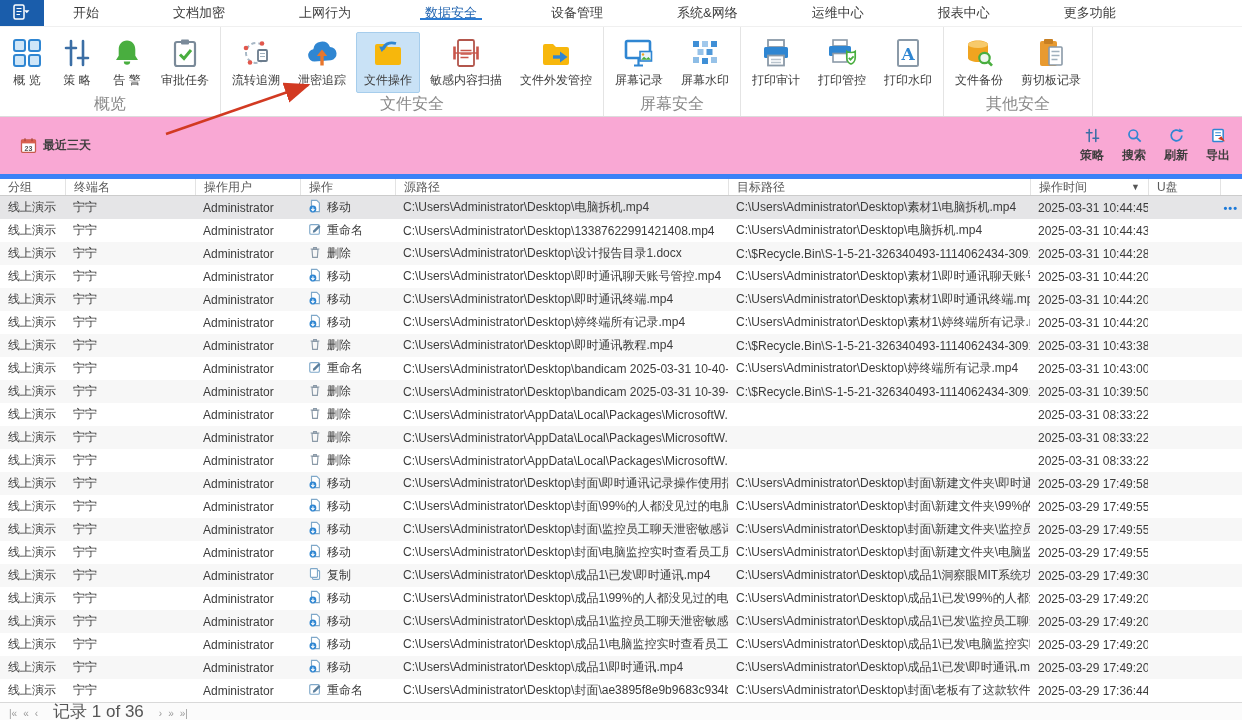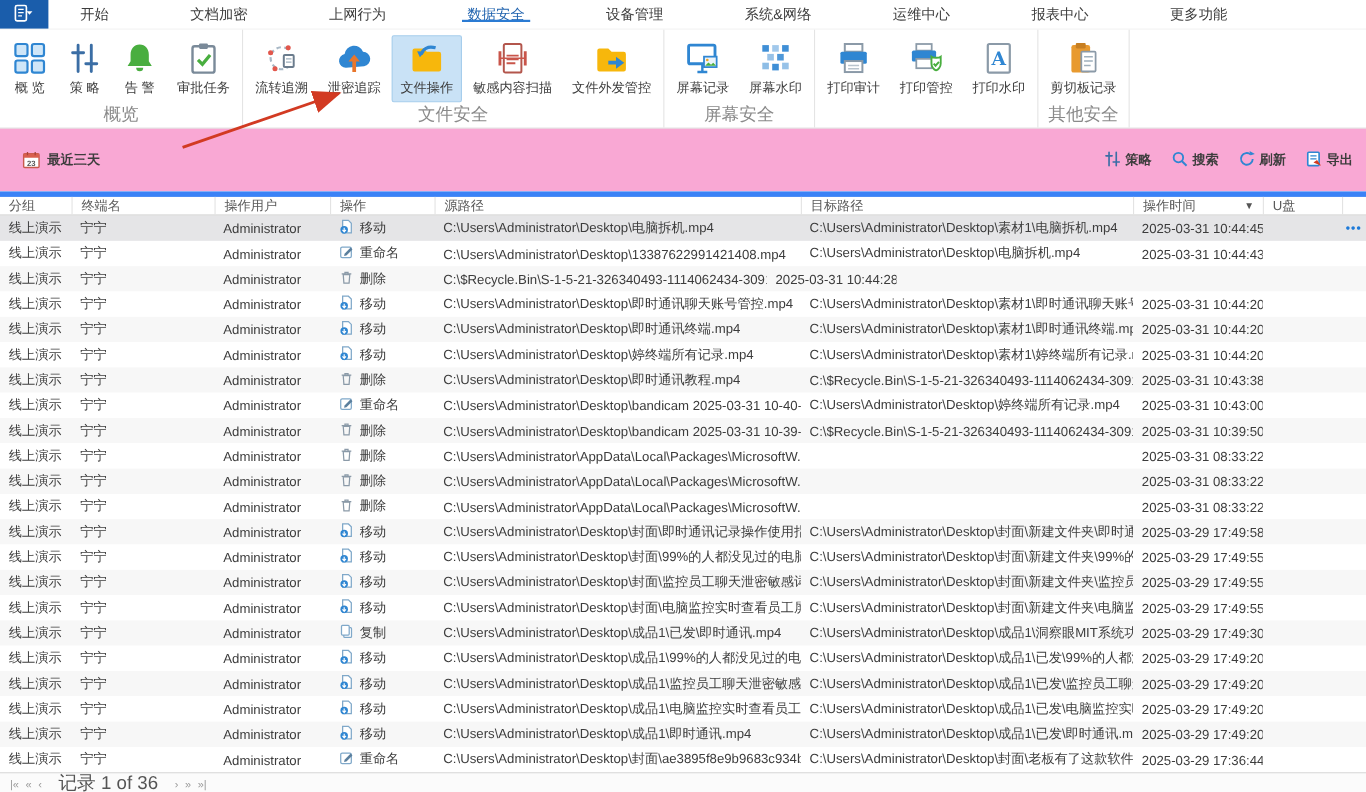--- a/index.html
+++ b/index.html
@@ -264,6 +264,17 @@
       </div>
       <div class="rgroup">
         <div class="rbtns">
+          <div class="rbtn">
+            <div class="ric">
+              <svg viewBox="0 0 32 32">
+                <path d="M5 7.5c0-2.3 4.5-4 10-4s10 1.7 10 4V21c0 2.3-4.5 4-10 4S5 23.3 5 21z" fill="#f0a420"></path>
+                <ellipse cx="15" cy="7.5" rx="10" ry="3.6" fill="#f7ca6b"></ellipse>
+                <circle cx="21.5" cy="21" r="5.2" fill="#eef7ee" stroke="#49ae3f" stroke-width="2.2"></circle>
+                <path d="M25.5 25L29 28.6" stroke="#49ae3f" stroke-width="2.6"></path>
+              </svg>
+            </div>
+            <div class="rlbl">文件备份</div>
+          </div>
           <div class="rbtn">
             <div class="ric">
               <svg viewBox="0 0 32 32">

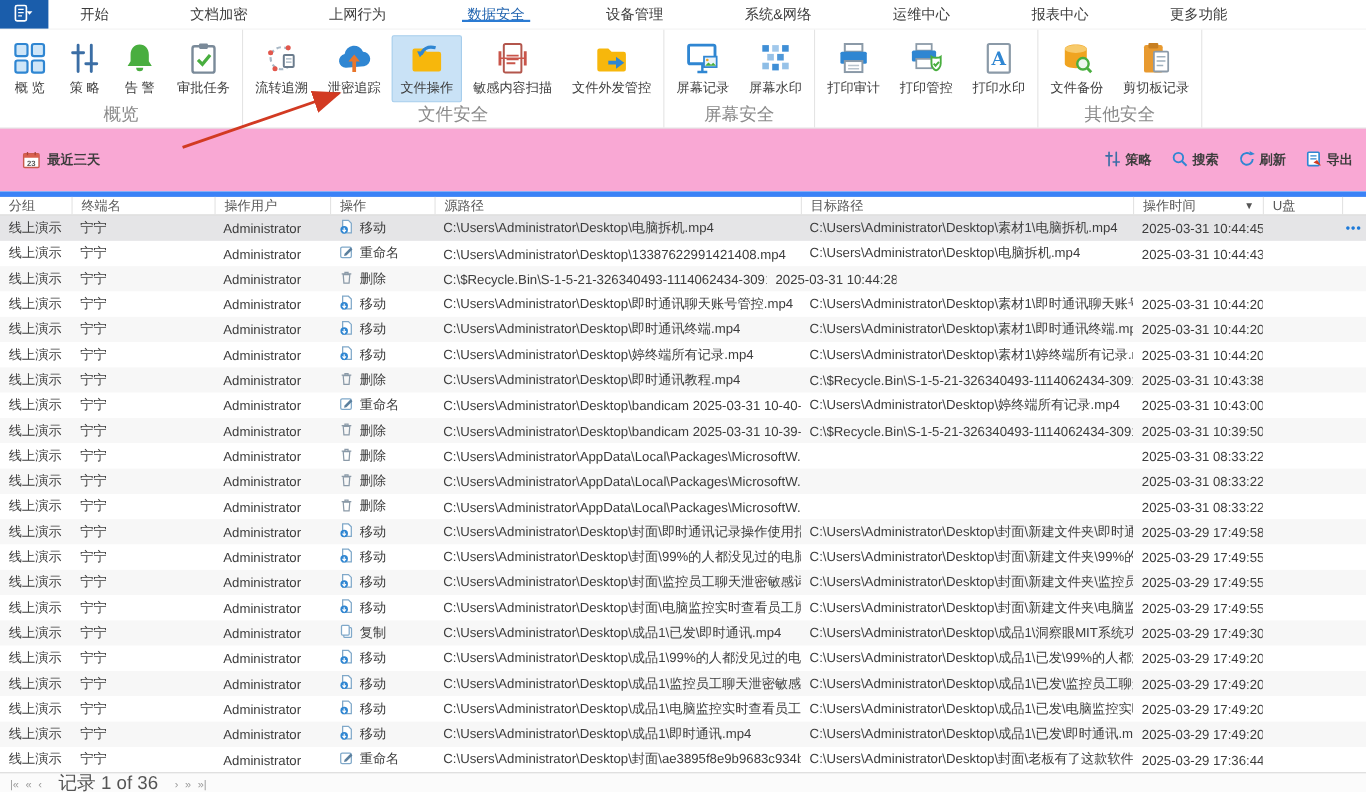--- a/index.html
+++ b/index.html
@@ -34,7 +34,7 @@
   .datefilter { display:flex; align-items:center; gap:6px; font-size:12px; color:#3d3d3d; cursor:pointer; }
   .datefilter svg { width:17px; height:17px; display:block; }
   .tb-actions { display:flex; align-items:center; gap:18px; }
-  .tb-act { display:flex; gap:4px; font-size:12px; color:#3d3d3d; cursor:pointer; }
+  .tb-act { display:flex; align-items:center; gap:4px; font-size:12px; color:#3d3d3d; cursor:pointer;flex-direction:column; }
   .tb-act svg { width:15px; height:15px; display:block; }
 
   

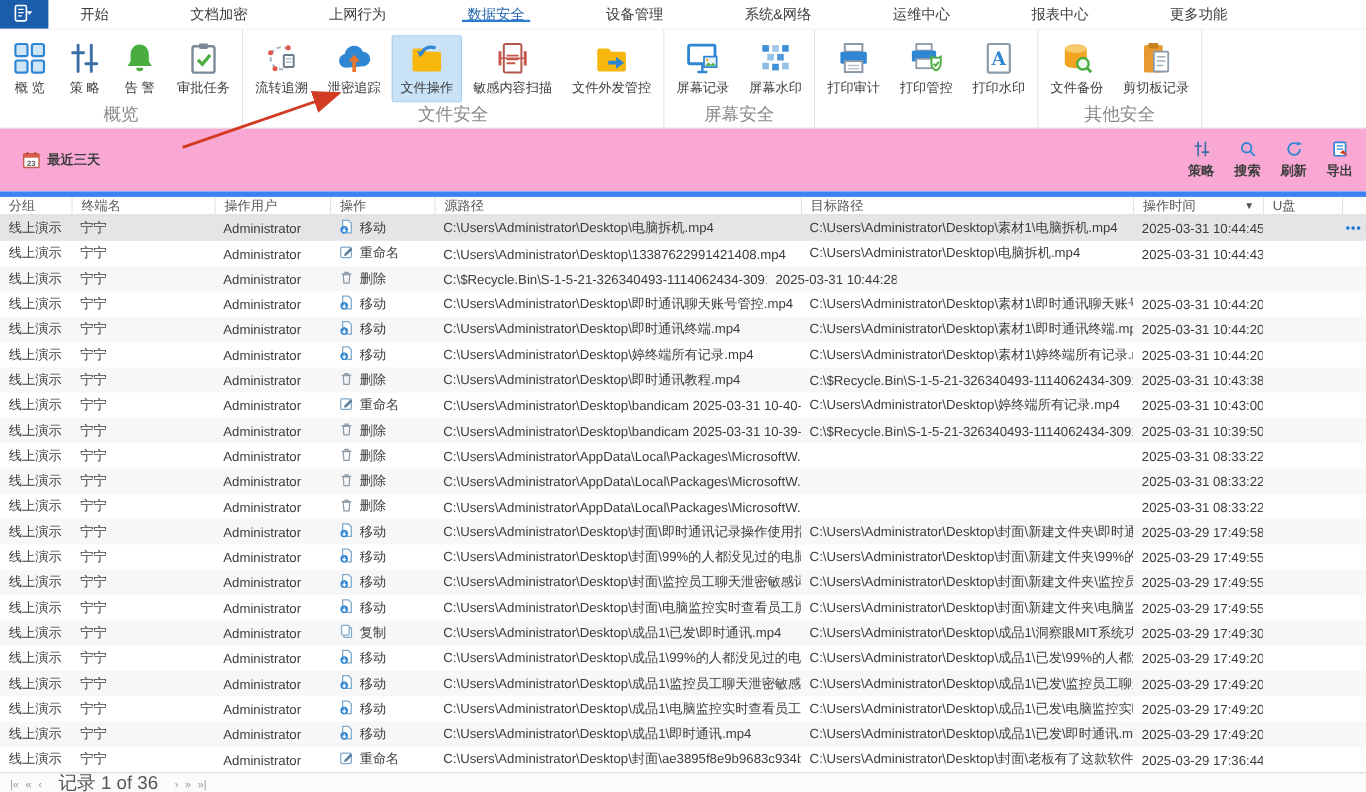--- a/index.html
+++ b/index.html
@@ -435,6 +435,7 @@
             </svg></span>
           <span>删除</span>
         </div>
+        <div class="td w4">C:\Users\Administrator\Desktop\设计报告目录1.docx</div>
         <div class="td w5">C:\$Recycle.Bin\S-1-5-21-326340493-1114062434-309177...</div>
         <div class="td w6">2025-03-31 10:44:28</div>
         <div class="td w7"></div>

